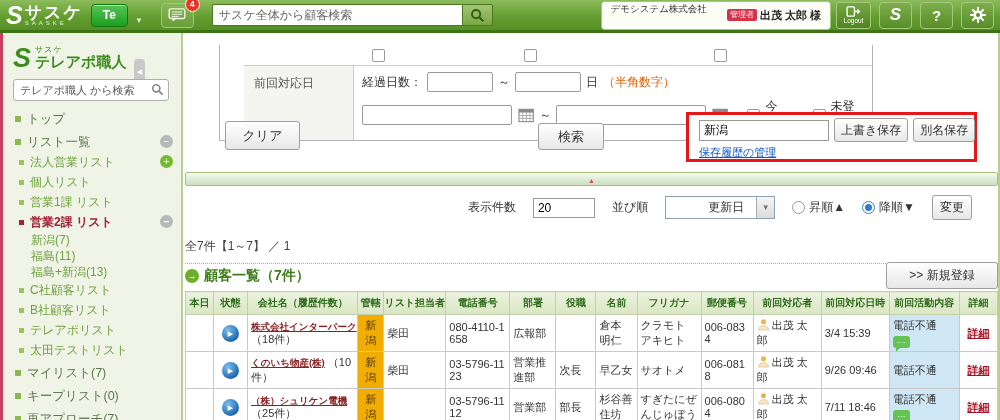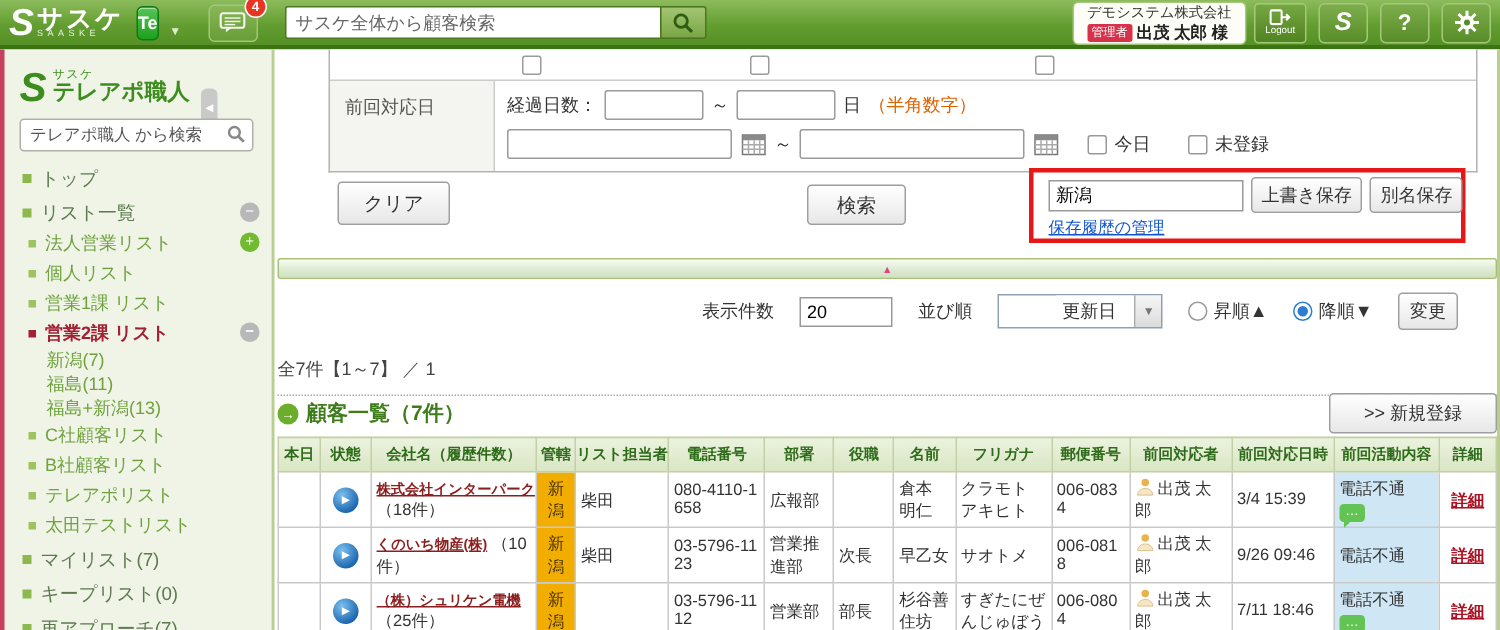--- a/index.html
+++ b/index.html
@@ -16,7 +16,7 @@
   .logo-s { font-size:25px; font-weight:bold; font-style:italic; line-height:22px; margin-right:2px; }
   .logo-text { font-size:17px; font-weight:bold; letter-spacing:2px; line-height:15px; }
   .logo-sub { font-size:6px; letter-spacing:3px; opacity:.85; }
-  .te-btn { width:15px; height:23px; border-radius:4px; border:1px solid #0f7a0f;
+  .te-btn { width:37px; height:23px; border-radius:4px; border:1px solid #0f7a0f;
             background:linear-gradient(#55c555,#1da01d); color:#fff; font-weight:bold;
             font-size:12px; display:flex; align-items:center; justify-content:center;
             box-shadow:inset 0 1px rgba(255,255,255,.5); cursor:pointer; }

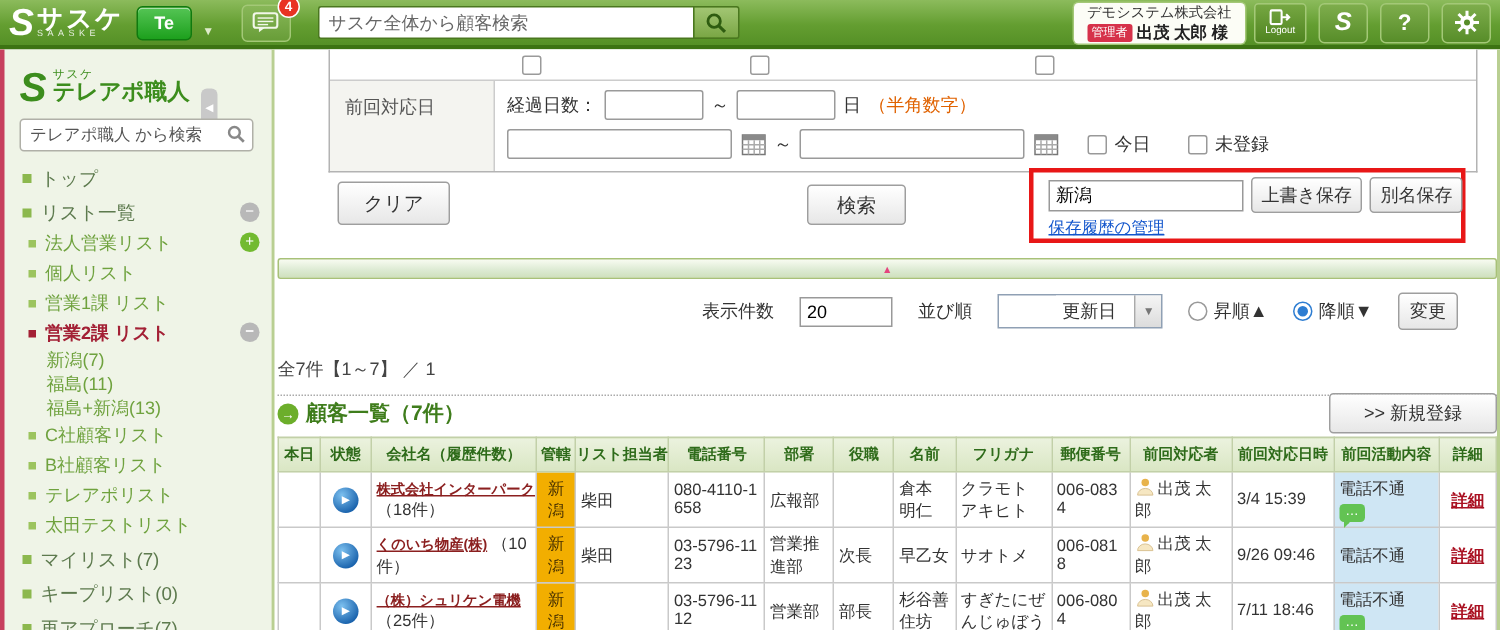--- a/index.html
+++ b/index.html
@@ -36,8 +36,8 @@
                     display:flex; align-items:center; justify-content:center; cursor:pointer; }
   .spacer { flex:1; }
   .userbox { background:#fcfdf6; border-radius:3px; padding:1px 9px; height:27px;
-             display:flex; flex-direction:column; justify-content:space-between;
-             box-shadow:0 0 0 1px #a3c877; }
+             display:flex; flex-direction:row; justify-content:space-between;
+             box-shadow:0 0 0 1px #a3c877;gap:20px; }
   .company { font-size:9.5px; color:#333; text-align:center; line-height:11px; white-space:nowrap; }
   .urow { display:flex; align-items:center; gap:3px; line-height:12px; }
   .role-badge { background:#d6324a; color:#fff; font-size:8px; padding:0 3px; border-radius:2px; }

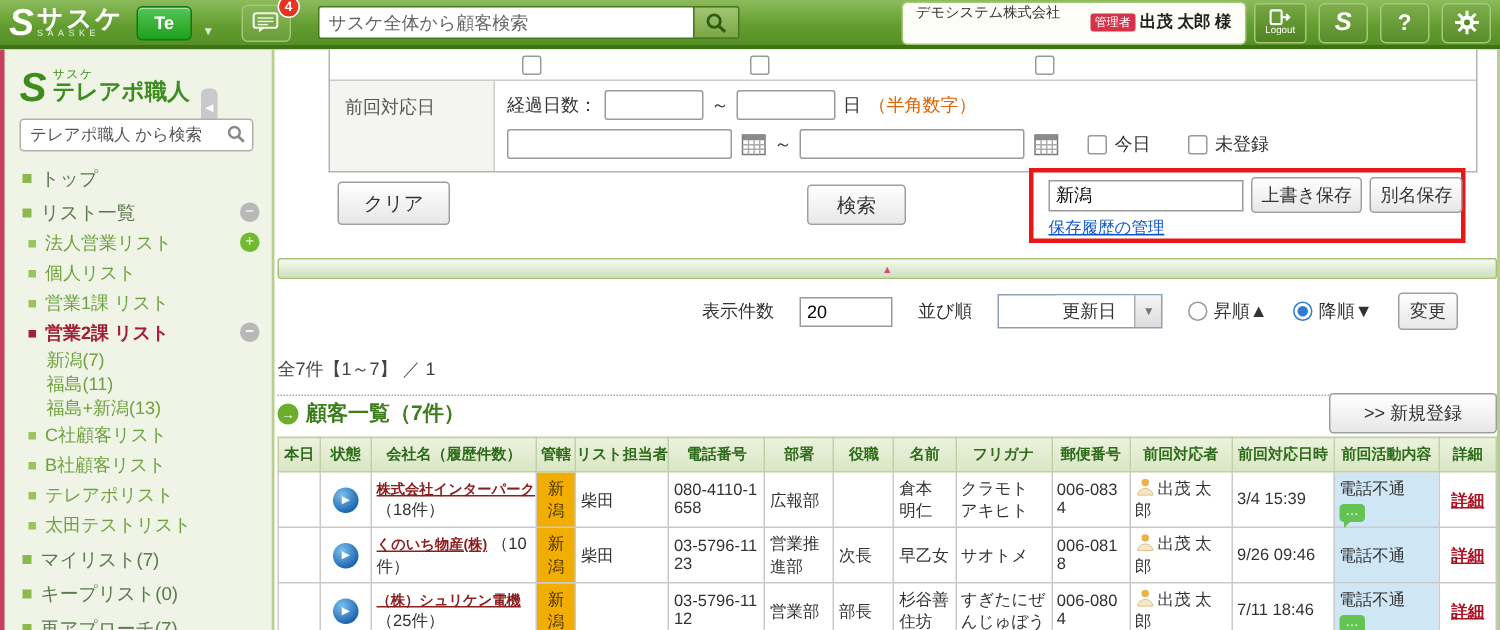--- a/index.html
+++ b/index.html
@@ -86,8 +86,8 @@
   .main { position:absolute; left:181px; top:33px; right:0; bottom:0; background:#fff;
           border-left:2px solid #b9cf92; border-right:2px solid #b9cf92; }
 
-  .form-panel { position:absolute; left:36px; top:0; width:766px;
-                border:1px solid #b3b3b3; border-top:none; background:#fff; }
+  .form-panel { position:absolute; left:36px; top:12px; width:654px;
+                border:1px solid #b3b3b3; border-top:none; background:#fff;padding-left:24px; }
   .clip-row { height:21px; border-bottom:1px solid #ccc; position:relative; overflow:hidden; }
   .clip-row .pcheck { position:absolute; top:4px; width:13px; height:13px;
                       border:1px solid #9a9a9a; border-radius:2px; background:#fff; }

